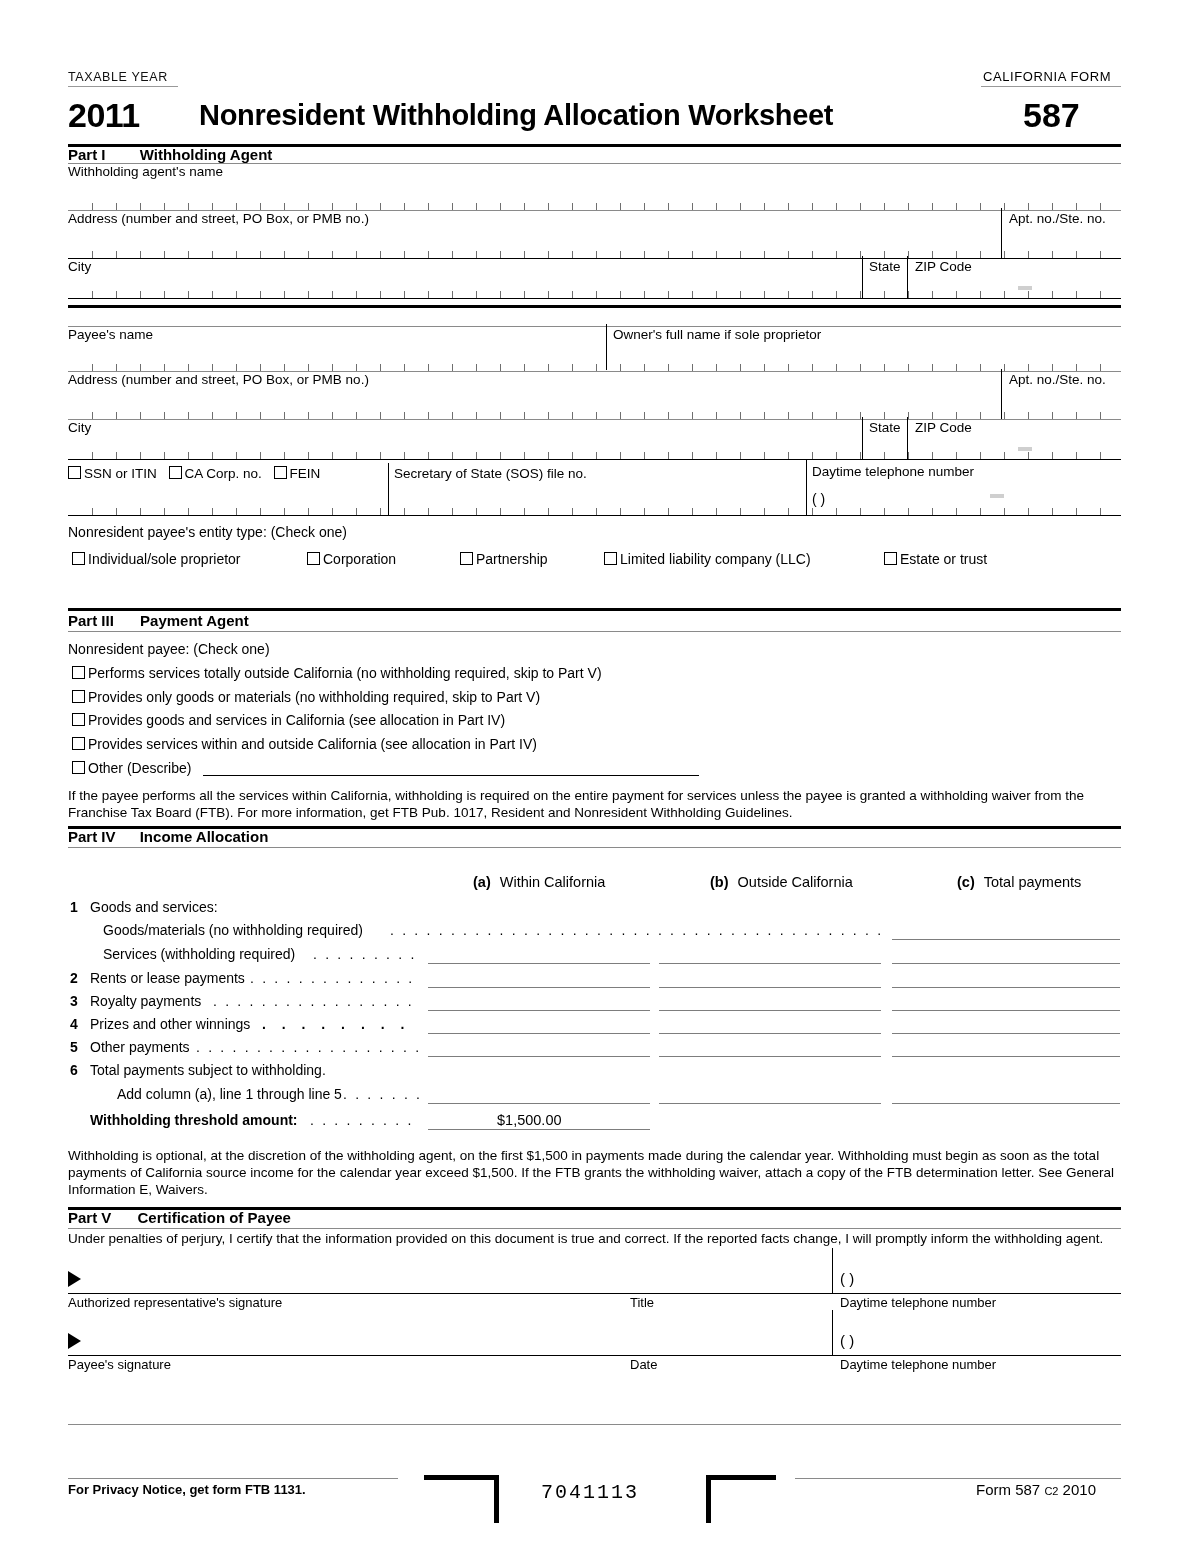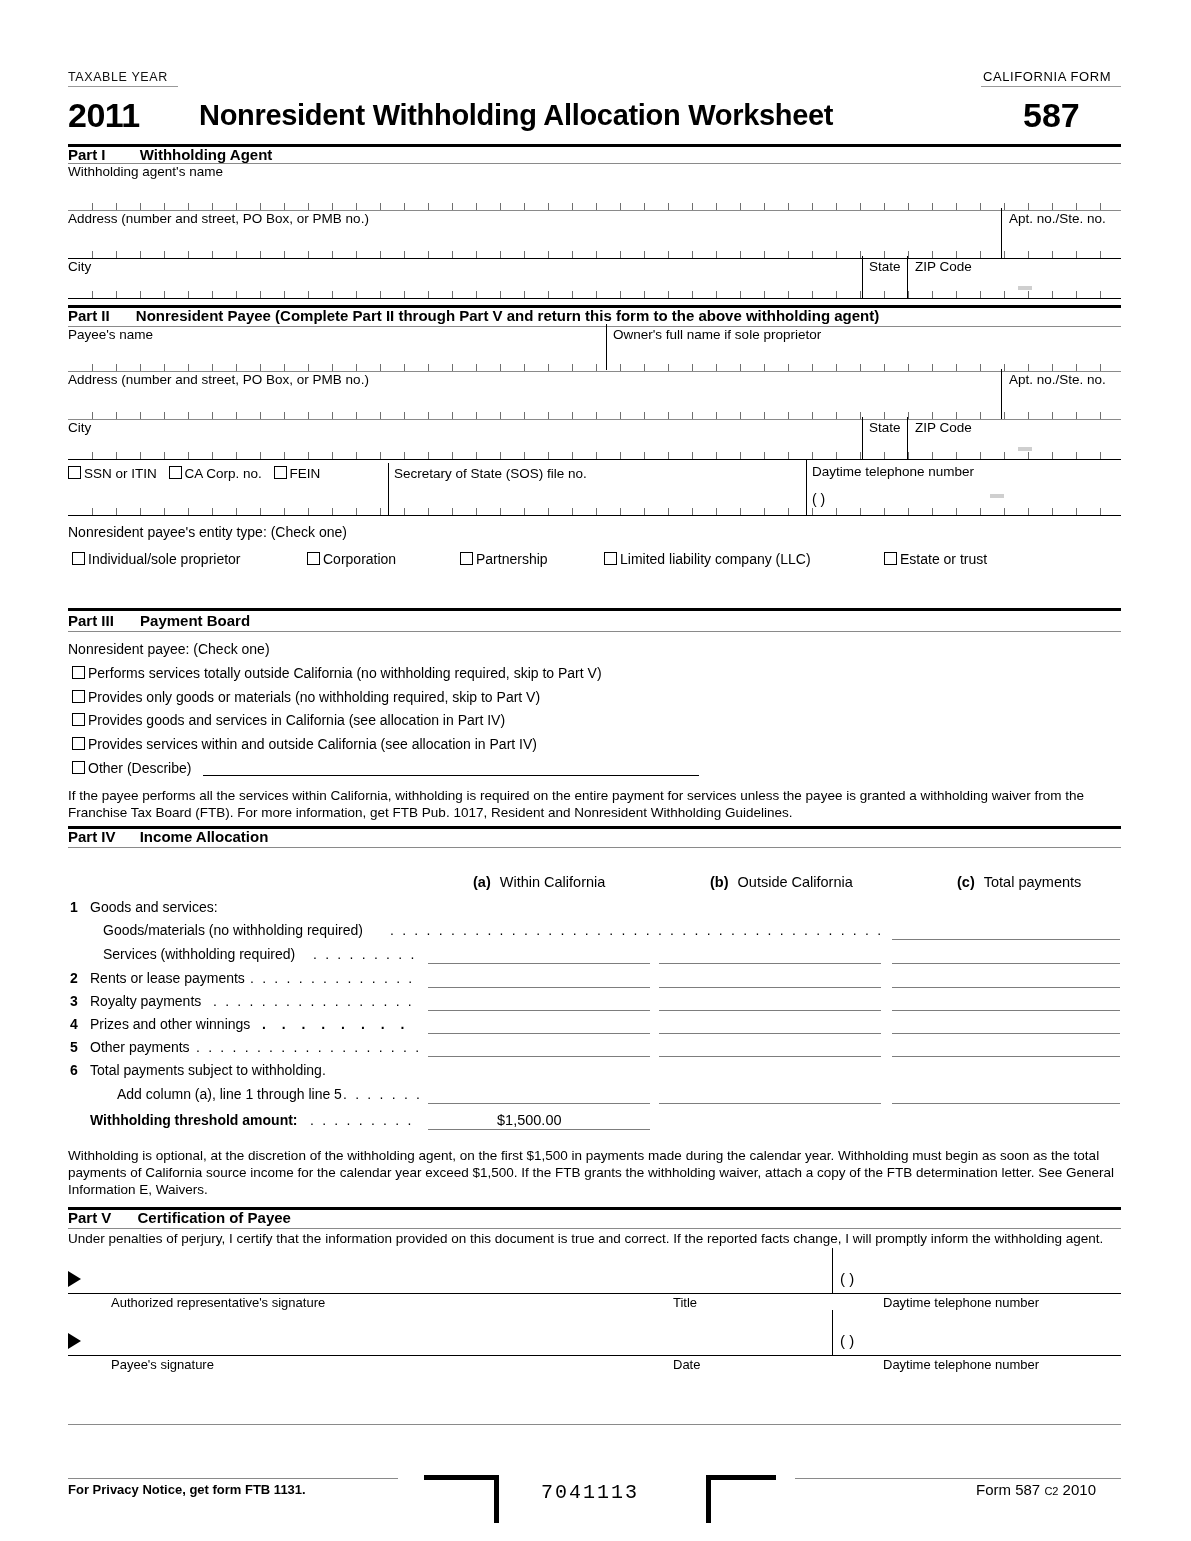--- a/index.html
+++ b/index.html
@@ -297,10 +297,6 @@
   <div class="rule-med" style="left:68px; top:298px; width:1053px;"></div>
 
   <div class="rule-thick" style="left:68px; top:305px; width:1053px;"></div>
-  <div class="part-hd" style="left:68px; top:307px;">
-    <span class="pnum">Part II</span>
-    <span class="ptitle" style="margin-left:22px;">Nonresident Payee (Complete Part II through Part V and return this form to the above withholding agent)</span>
-  </div>
   <div class="rule-gray" style="left:68px; top:326px; width:1053px;"></div>
 
   <div class="fld" style="left:68px; top:327px;">Payee's name</div>

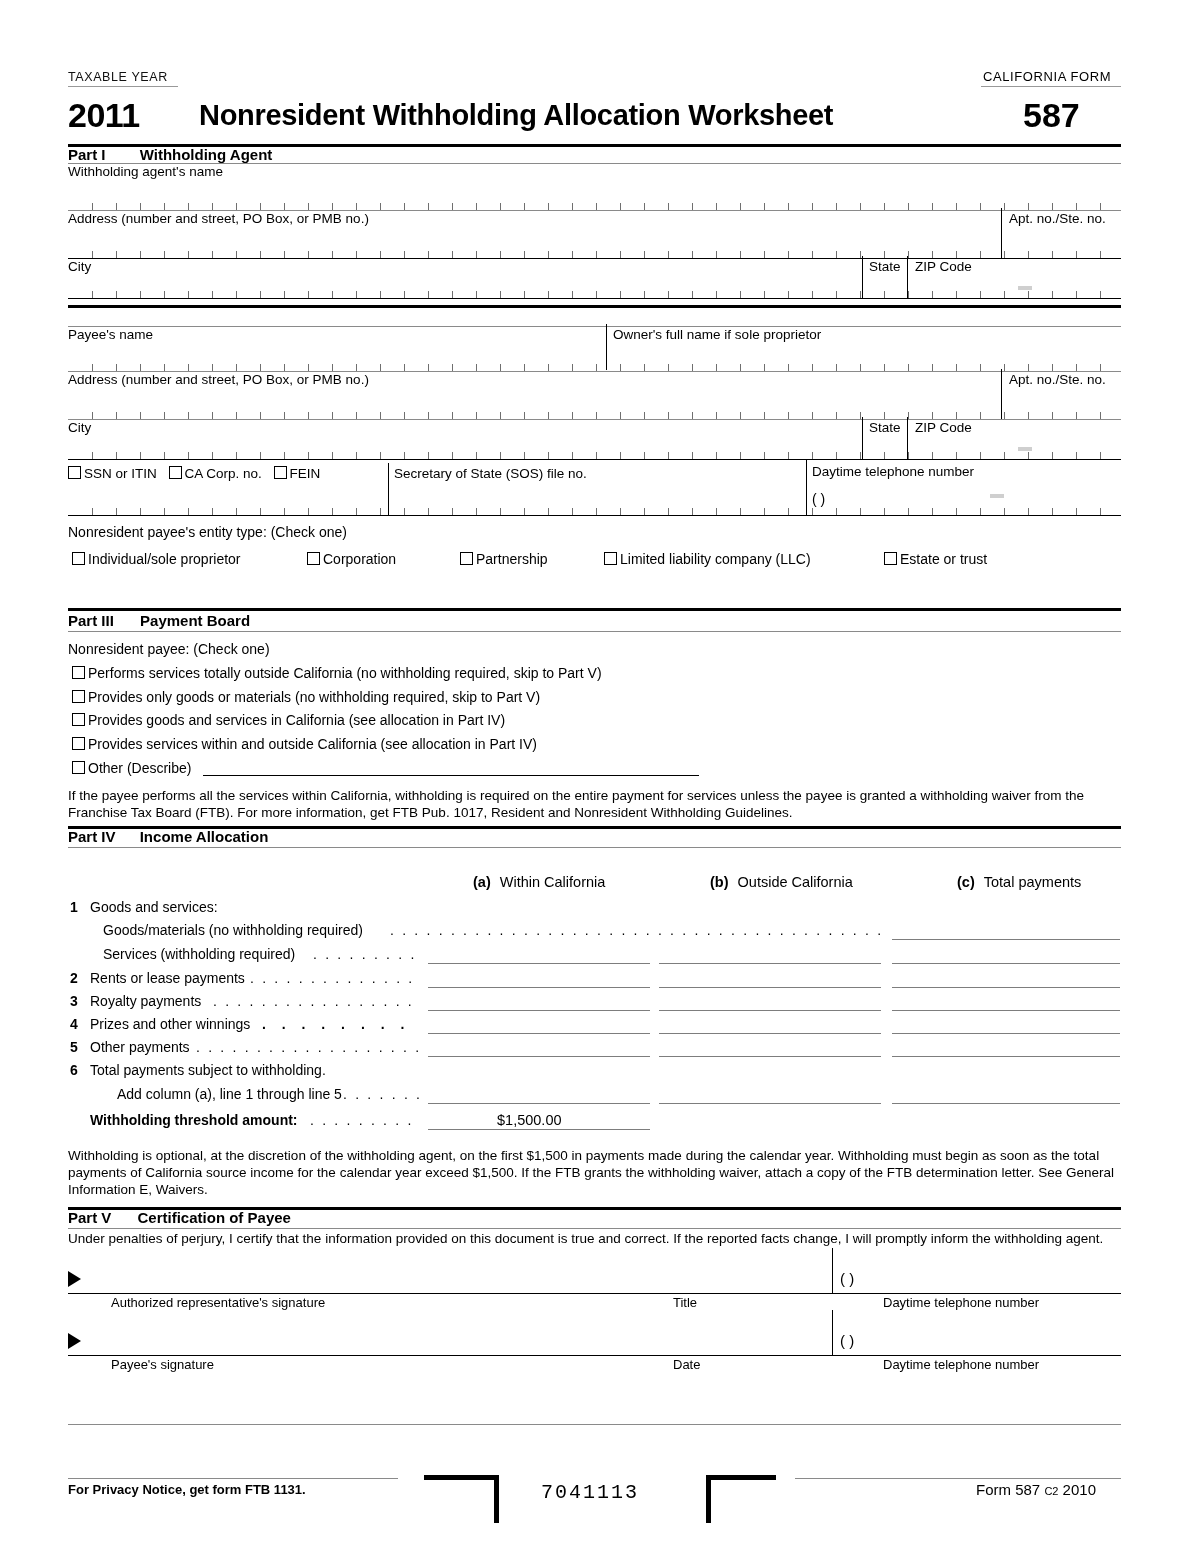--- a/index.html
+++ b/index.html
@@ -520,7 +520,7 @@
   <div class="rule-thick" style="left:68px; top:608px; width:1053px;"></div>
   <div class="part-hd" style="left:68px; top:612px;">
     <span class="pnum">Part III</span>
-    <span class="ptitle" style="margin-left:22px;">Payment Board</span>
+    <span class="ptitle" style="margin-left:22px;">Payment Agent</span>
   </div>
   <div class="rule-gray" style="left:68px; top:631px; width:1053px;"></div>
 

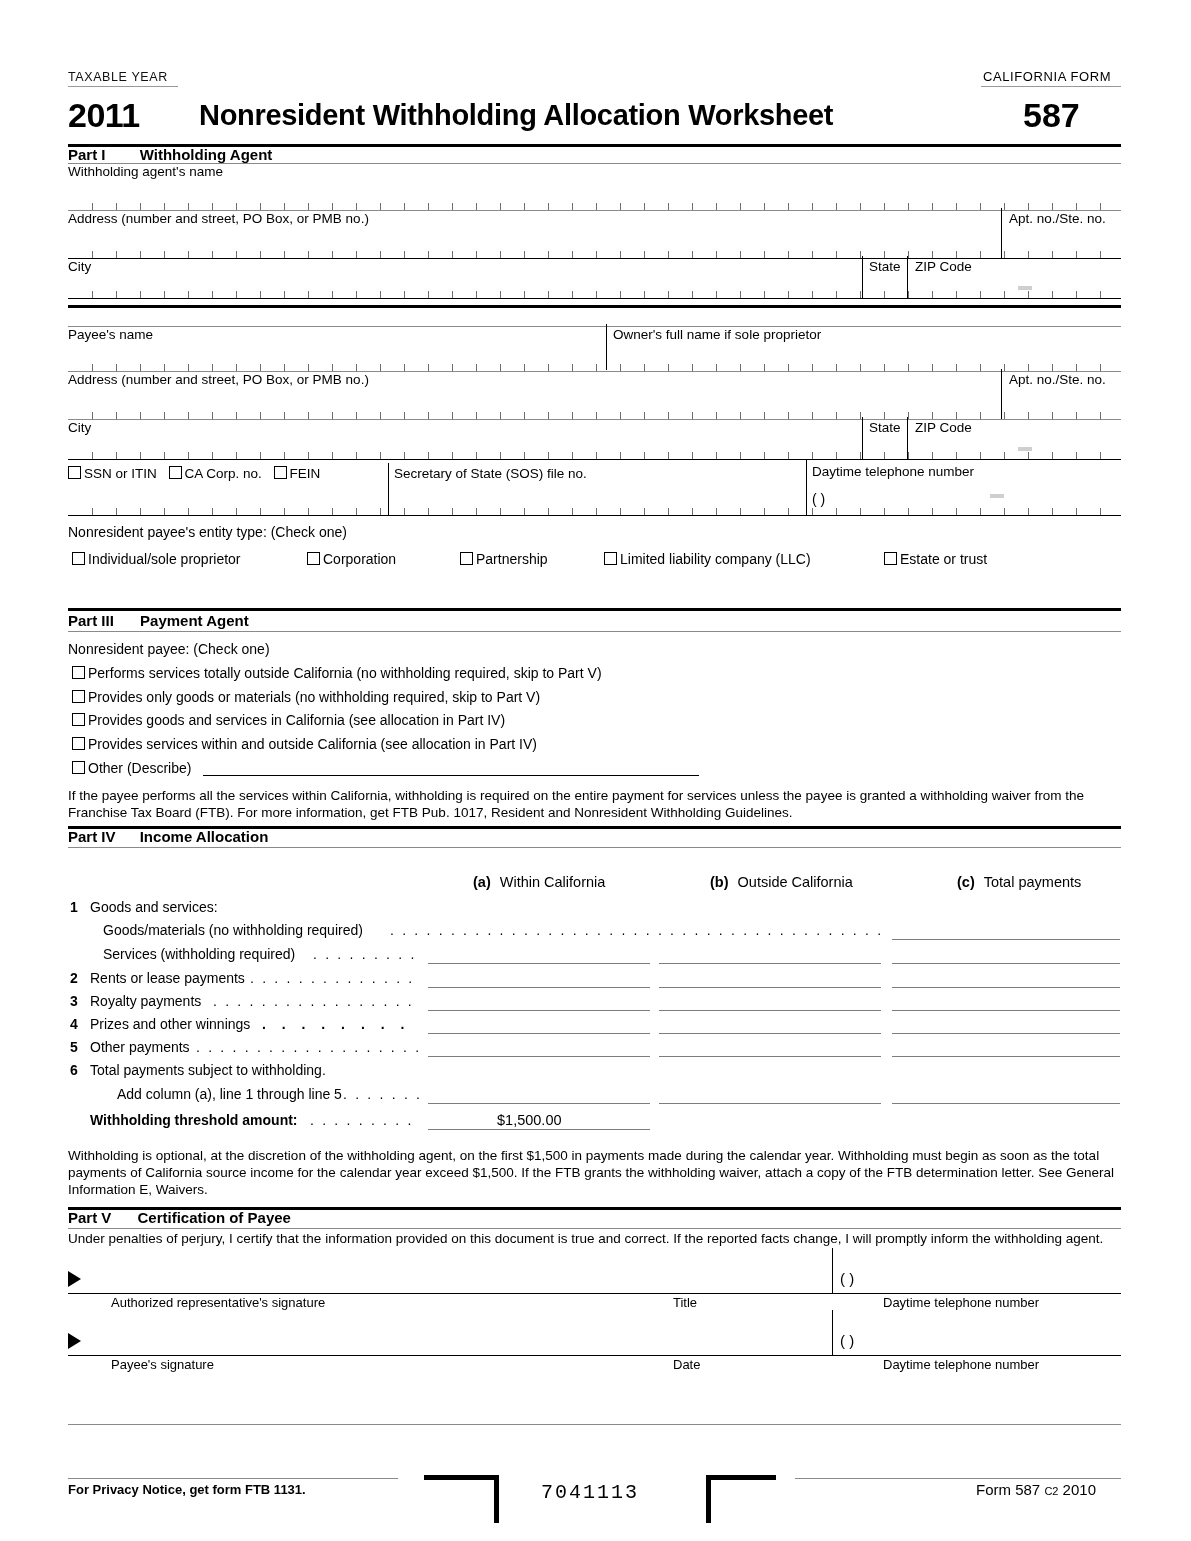--- a/index.html
+++ b/index.html
@@ -69,7 +69,7 @@
 
   
   .fld { position: absolute; font-size: 13.5px; white-space: nowrap; }
-  .fld-sm { position: absolute; font-size: 13px; white-space: nowrap; margin-left: 43px; }
+  .fld-sm { position: absolute; font-size: 13px; white-space: nowrap; }
 
   
   .ticks { position: absolute; height: 7px; overflow: hidden; }

